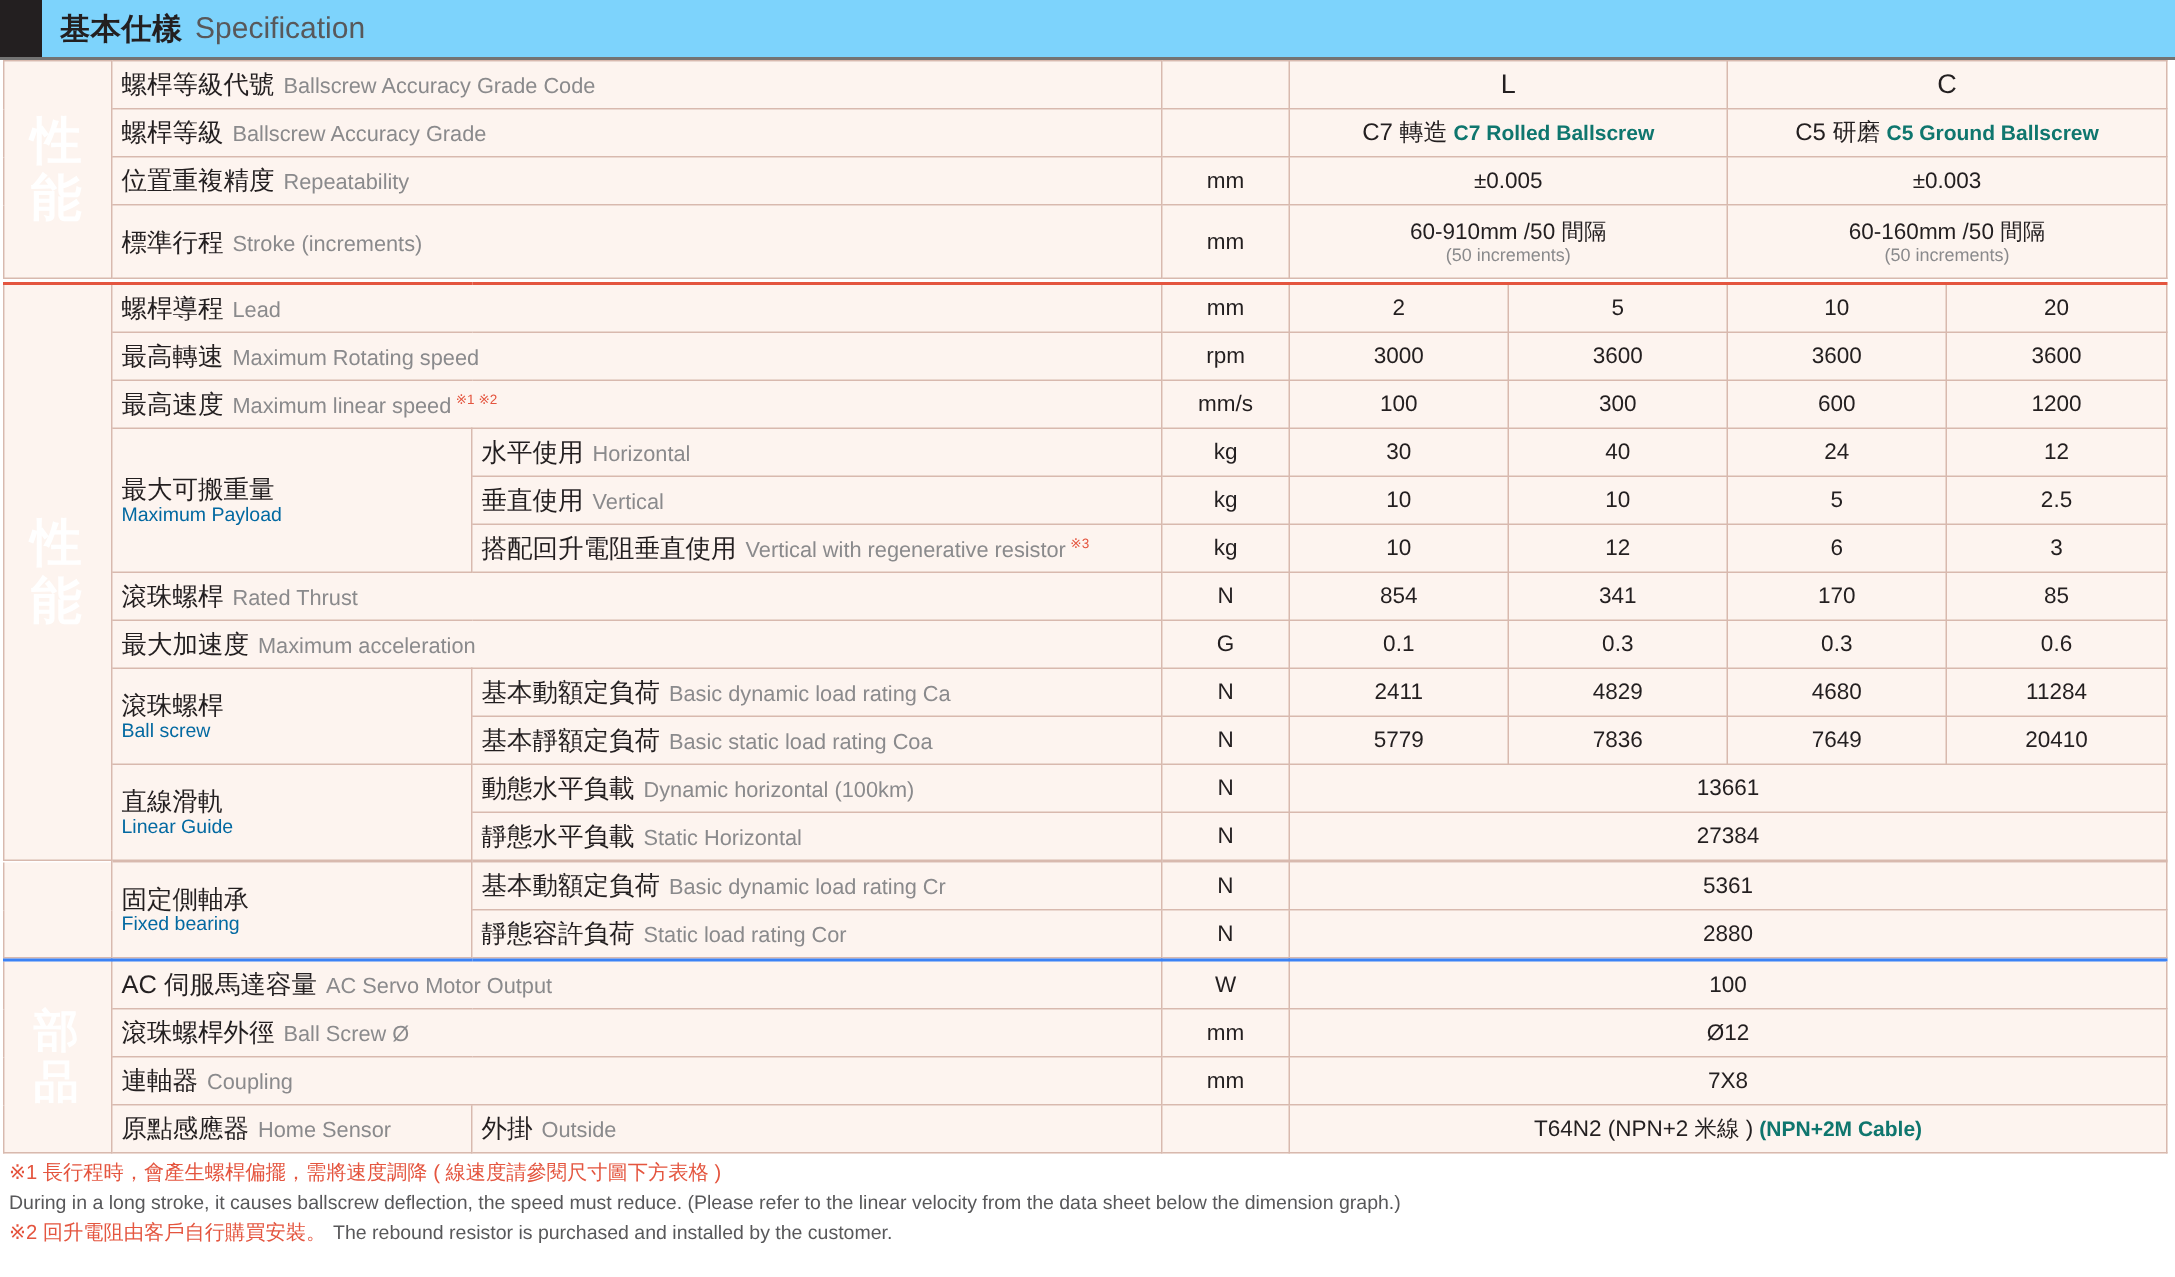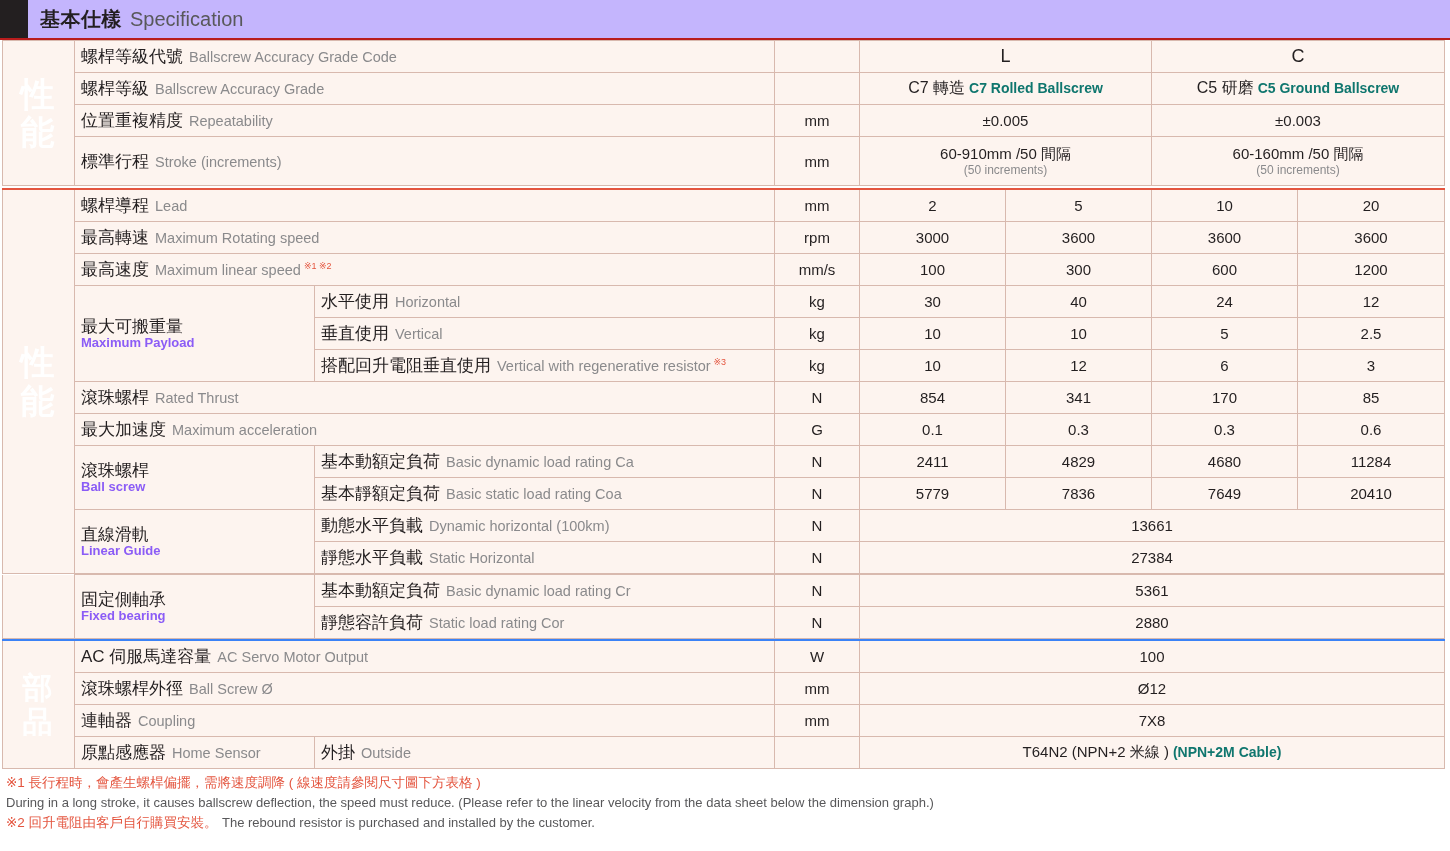--- a/index.html
+++ b/index.html
@@ -16,8 +16,8 @@
   .hdr{
     display:flex;align-items:center;
     height:38px;
-    background:#c4b5fd;
-    border-bottom:2px solid #b91c1c;
+    background:#7dd3fc;
+    border-bottom:2px solid #737373;
   }
   .hdr-swatch{width:28px;height:38px;background:#231f20;}
   .hdr-title{

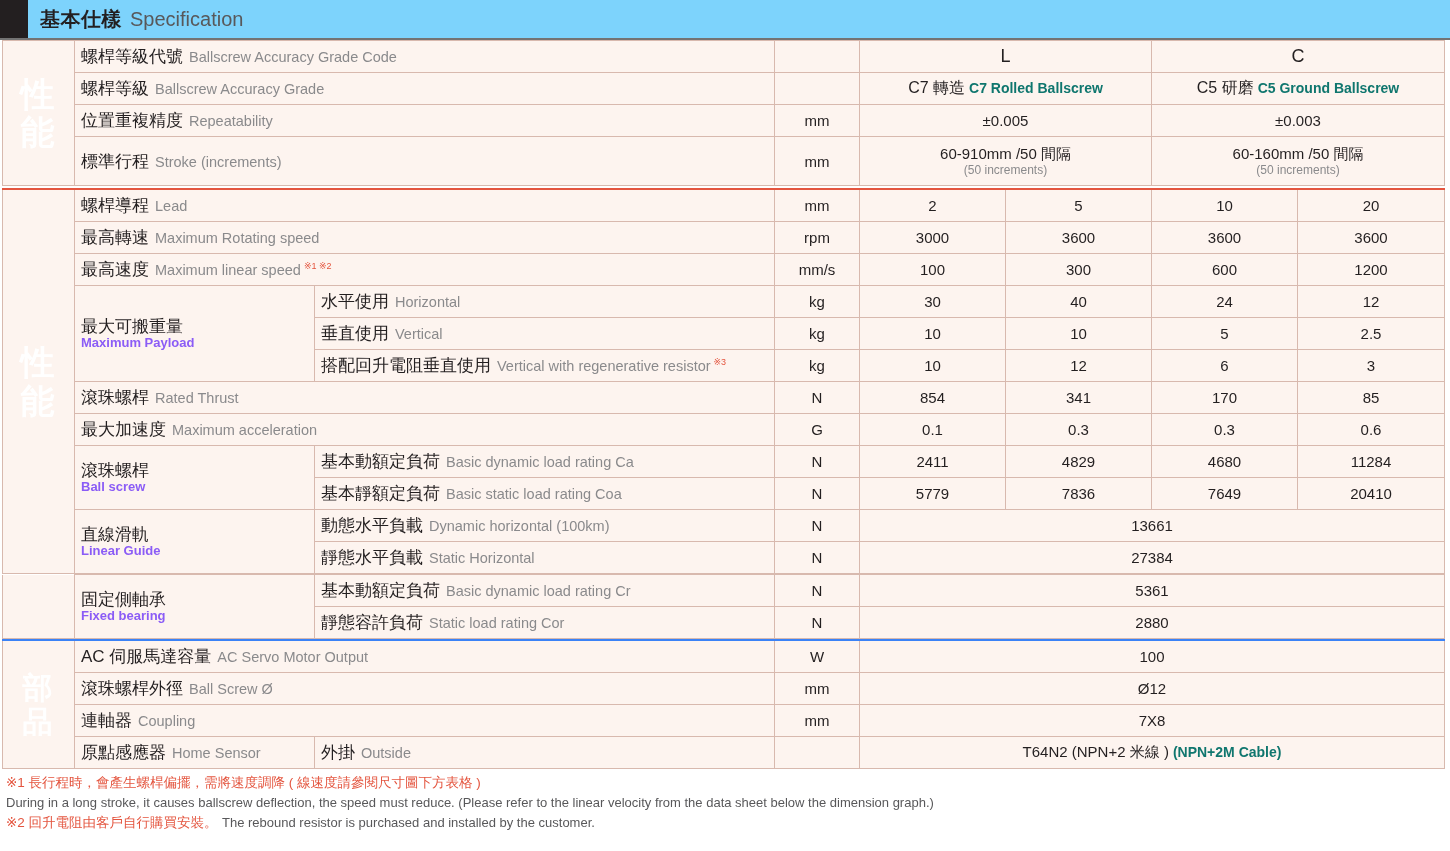--- a/index.html
+++ b/index.html
@@ -68,7 +68,7 @@
   }
   td.lbl .cn{font-size:17px;color:#231f20;}
   td.lbl .en{font-size:14.5px;color:#8a8a8c;padding-left:6px;}
-  td.lbl .en2{font-size:13px;color:#8b5cf6;display:block;line-height:1.1;font-weight:bold;}
+  td.lbl .en2{font-size:13px;color:#0369a1;display:block;line-height:1.1;}
   td.lbl.two{line-height:1.15;padding-top:2px;padding-bottom:2px;}
   sup.note{color:#e4553f;font-size:9px;vertical-align:super;padding-left:3px;}
 

